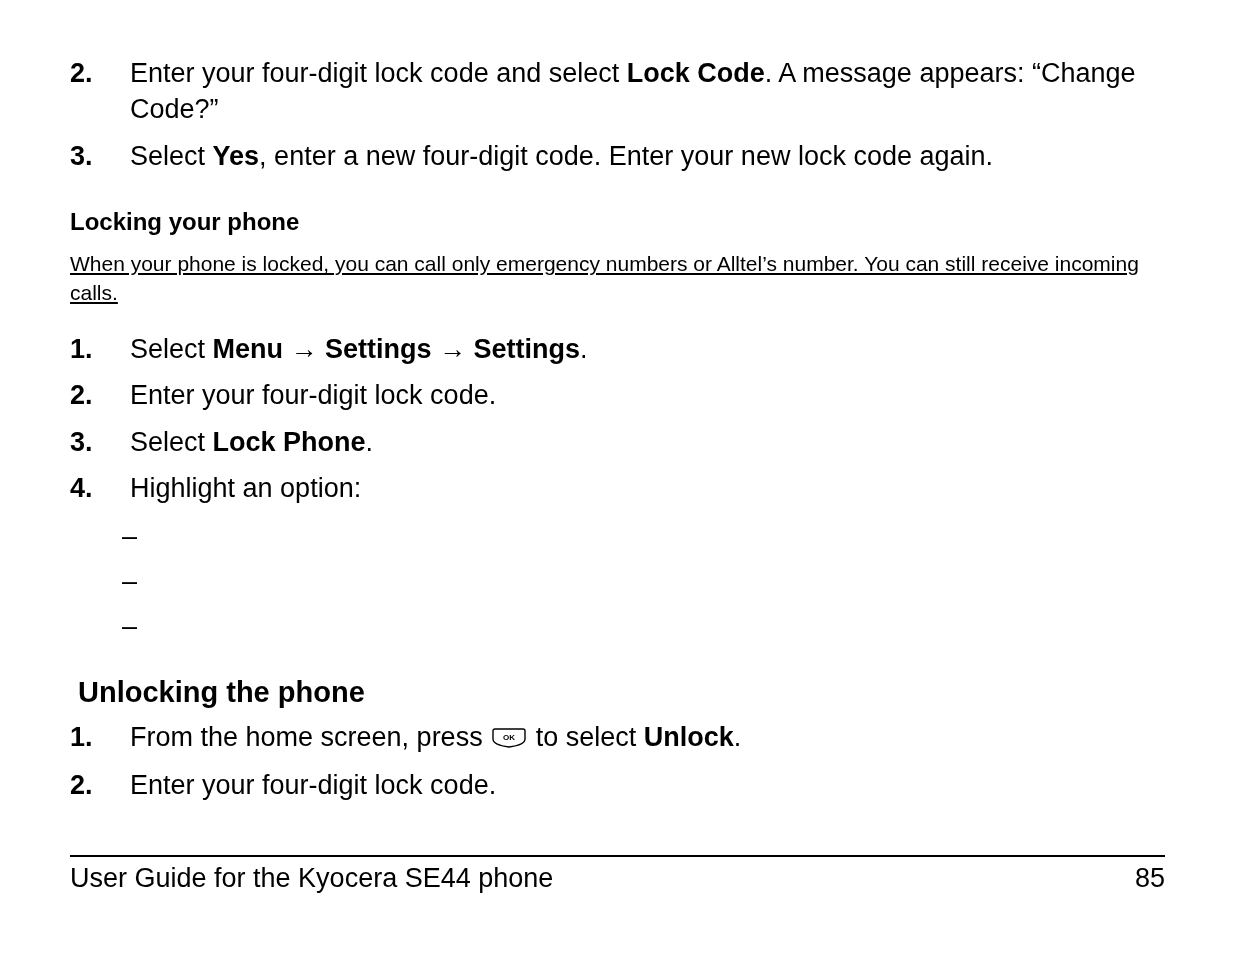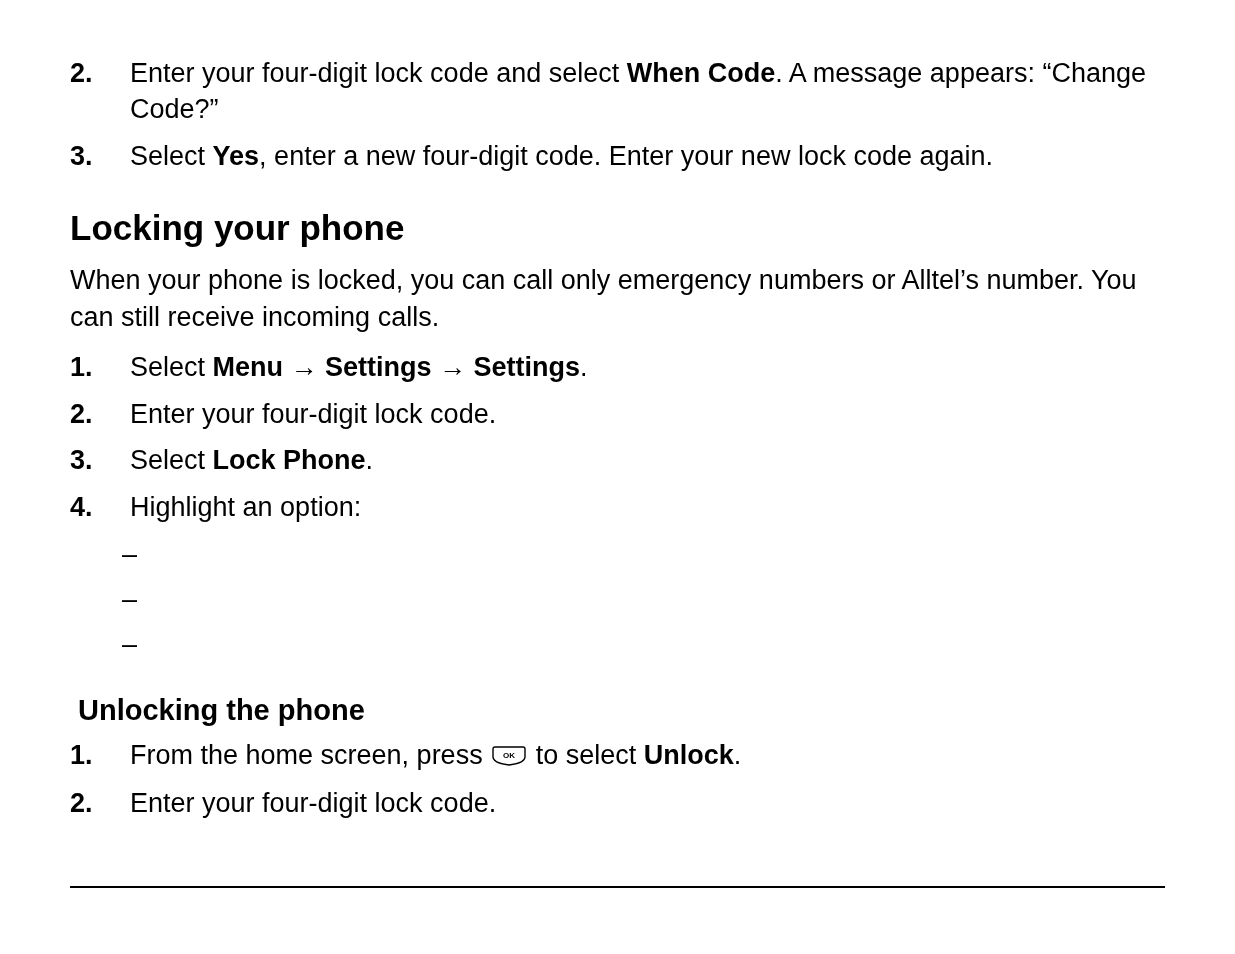--- a/index.html
+++ b/index.html
@@ -99,7 +99,7 @@
     <div class="ol-item">
       <div class="ol-num">2.</div>
       <div class="ol-body">
-        <span>Enter your four-digit lock code and select </span><span class="bold">When Code</span><span>. A message appears: “Change Code?”</span>
+        <span>Enter your four-digit lock code and select </span><span class="bold">Lock Code</span><span>. A message appears: “Change Code?”</span>
       </div>
     </div>
     <div class="ol-item">

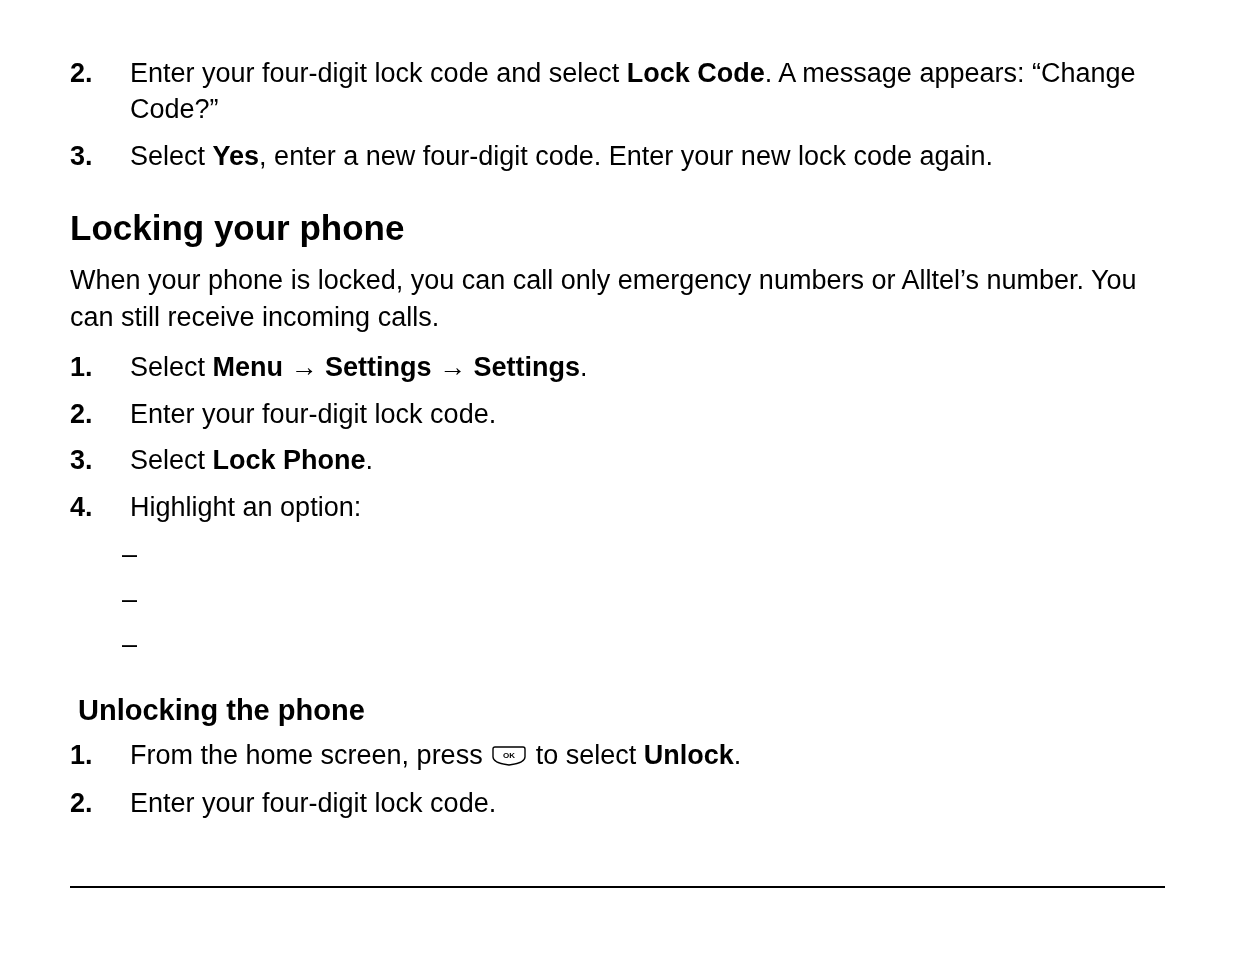--- a/index.html
+++ b/index.html
@@ -36,7 +36,7 @@
   }
   .bold { font-weight: bold; }
   h2.section {
-    font-size: 35px;
+    font-size: 24px;
     font-weight: bold;
     margin: 34px 0 14px 0;
   }

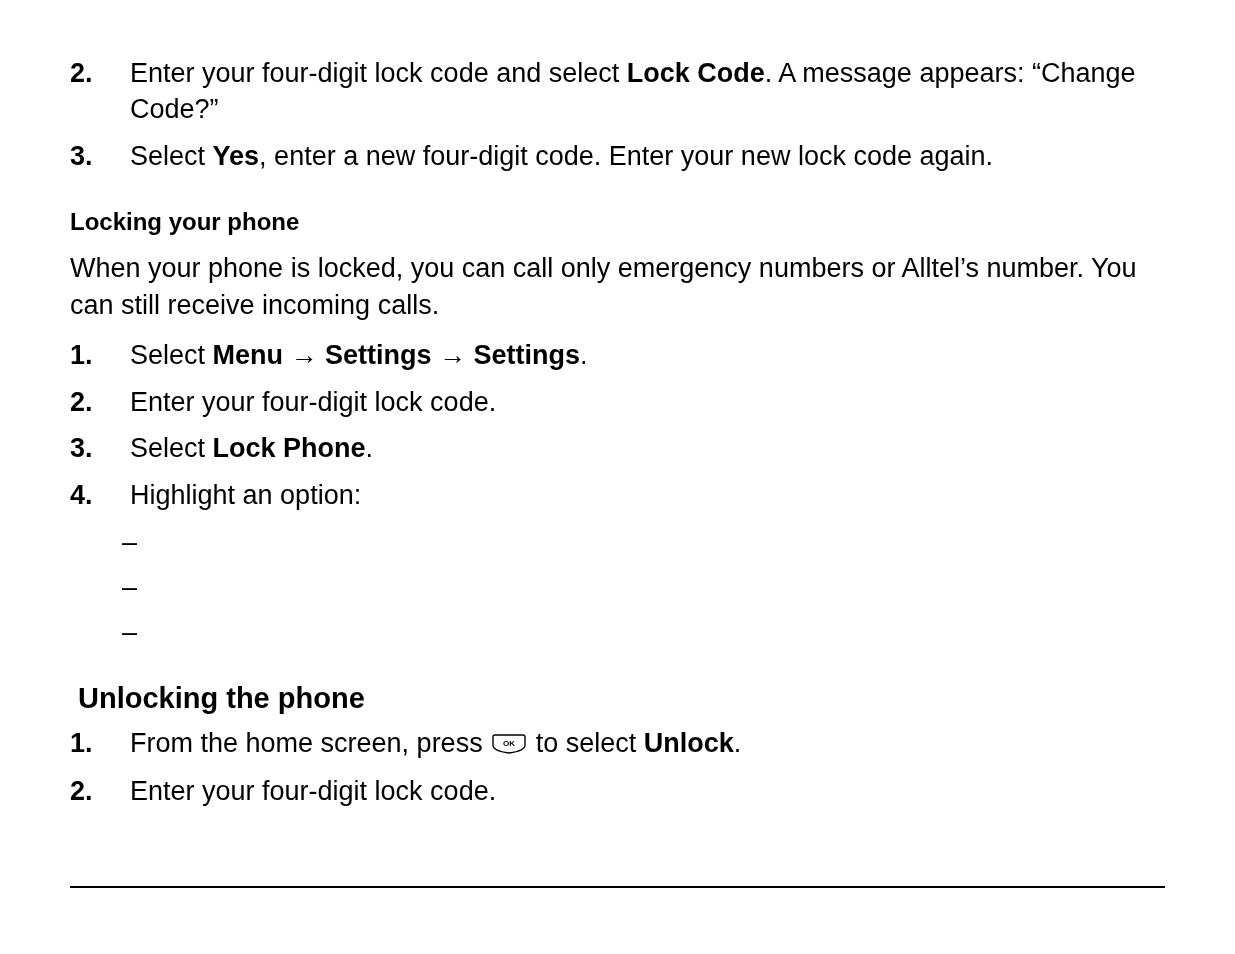--- a/index.html
+++ b/index.html
@@ -46,9 +46,10 @@
     margin: 30px 0 10px 8px;
   }
   p.para {
-    font-size: 27px;
+    font-size: 21px;
     line-height: 1.35;
-    margin: 0 0 14px 0;
+    margin: 0 0 24px 0;
+    text-decoration: underline;
   }
   .arrow {
     font-family: Arial, sans-serif;

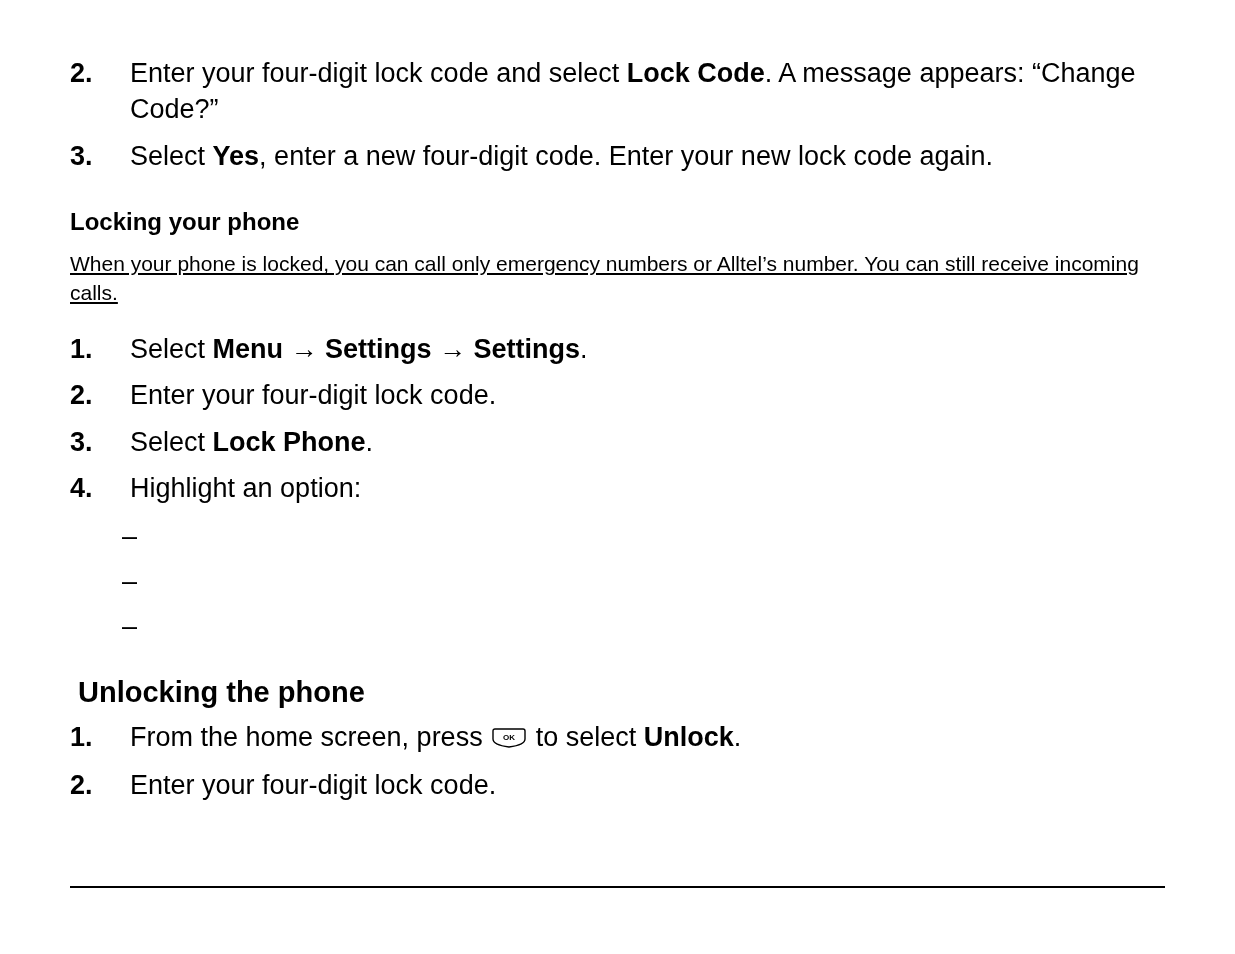--- a/index.html
+++ b/index.html
@@ -173,6 +173,10 @@
 
   <div class="footer">
     <hr class="footer-rule">
+    <div class="footer-line">
+      <span>User Guide for the Kyocera SE44 phone</span>
+      <span>85</span>
+    </div>
   </div>
 
 </div>

